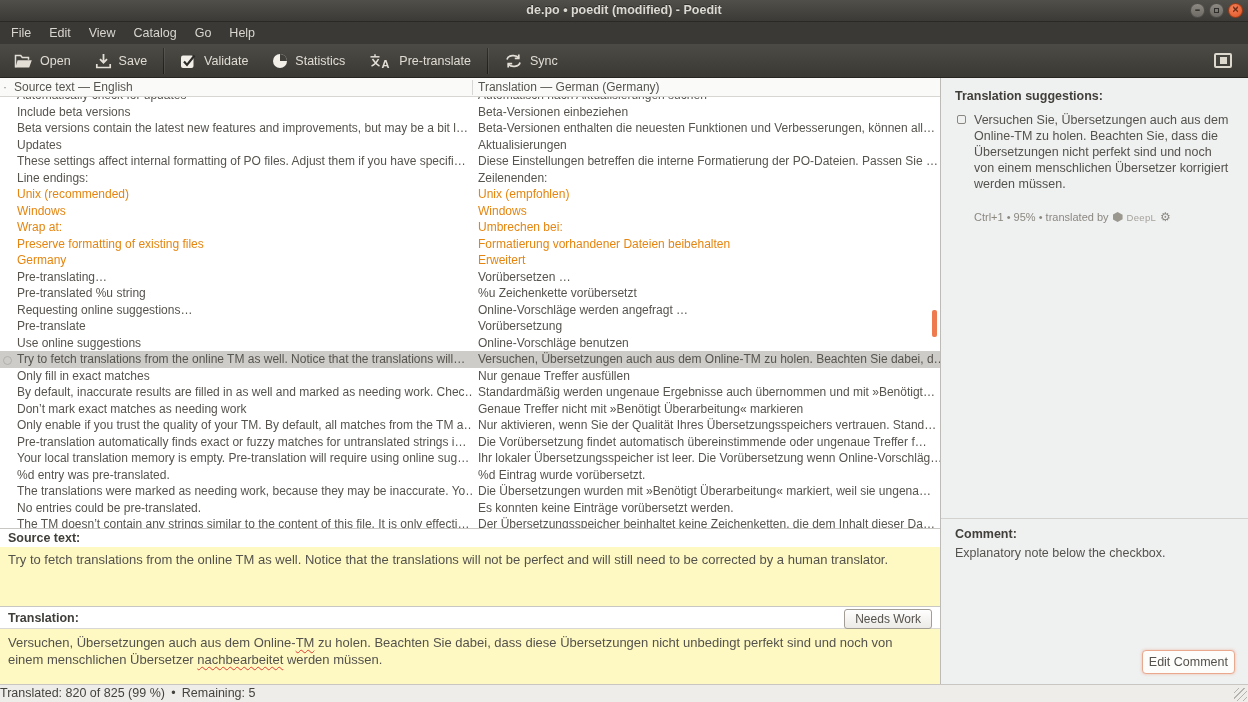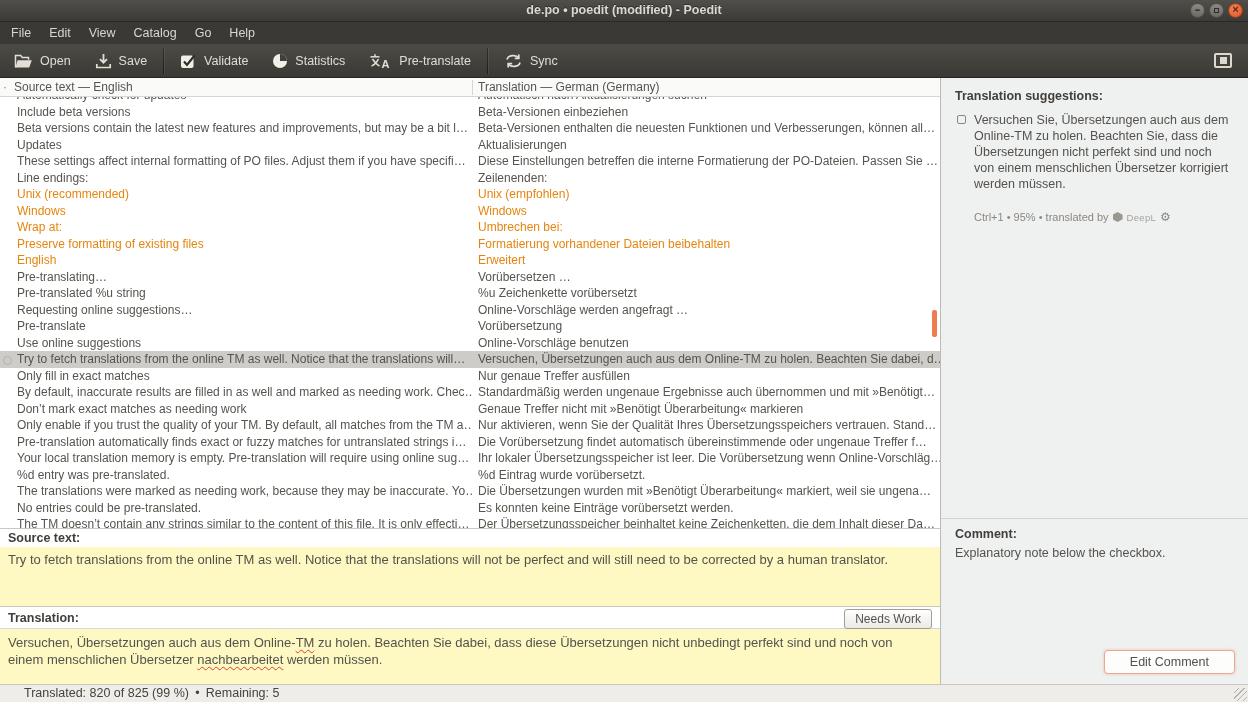--- a/index.html
+++ b/index.html
@@ -252,7 +252,7 @@
               <div class="cell tgt">Formatierung vorhandener Dateien beibehalten</div>
             </div>
             <div class="row fuzzy">
-              <div class="cell src">English</div>
+              <div class="cell src">Germany</div>
               <div class="cell tgt">Erweitert</div>
             </div>
             <div class="row">

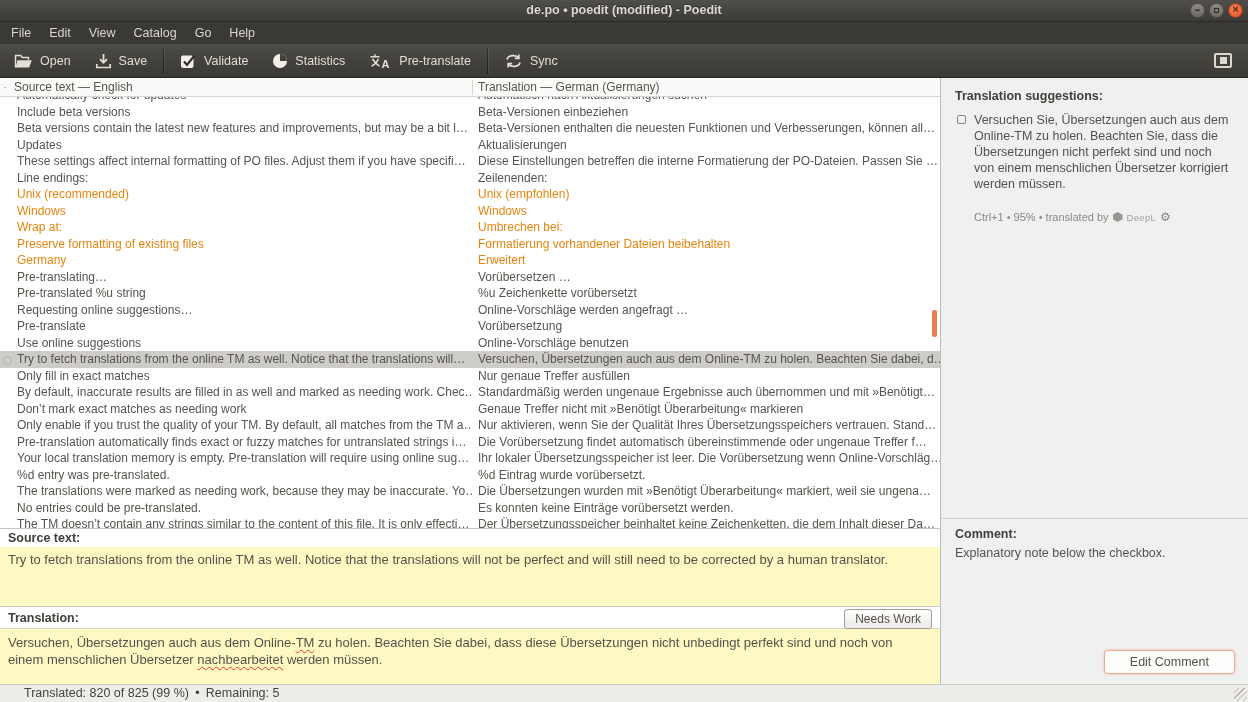--- a/index.html
+++ b/index.html
@@ -92,7 +92,7 @@
   .comment-sec{position:absolute;left:0;top:440px;width:308px;height:166px;border-top:1px solid #d4d2ce;}
   .comment-label{position:absolute;left:14px;top:8px;font-size:12.5px;font-weight:bold;color:#413f3a;}
   .comment-text{position:absolute;left:14px;top:26px;width:280px;font-size:12.5px;color:#54524c;line-height:16px;}
-  .edit-comment{position:absolute;right:14px;bottom:10px;padding:4px 25px;font-size:12.5px;color:#55524c;
+  .edit-comment{position:absolute;right:14px;bottom:10px;padding:4px 6px;font-size:12.5px;color:#55524c;
     font-family:inherit;background:#fdfdfc;border:1px solid #e9a98f;border-radius:4px;
     box-shadow:0 0 3px rgba(235,125,80,.45);}
 

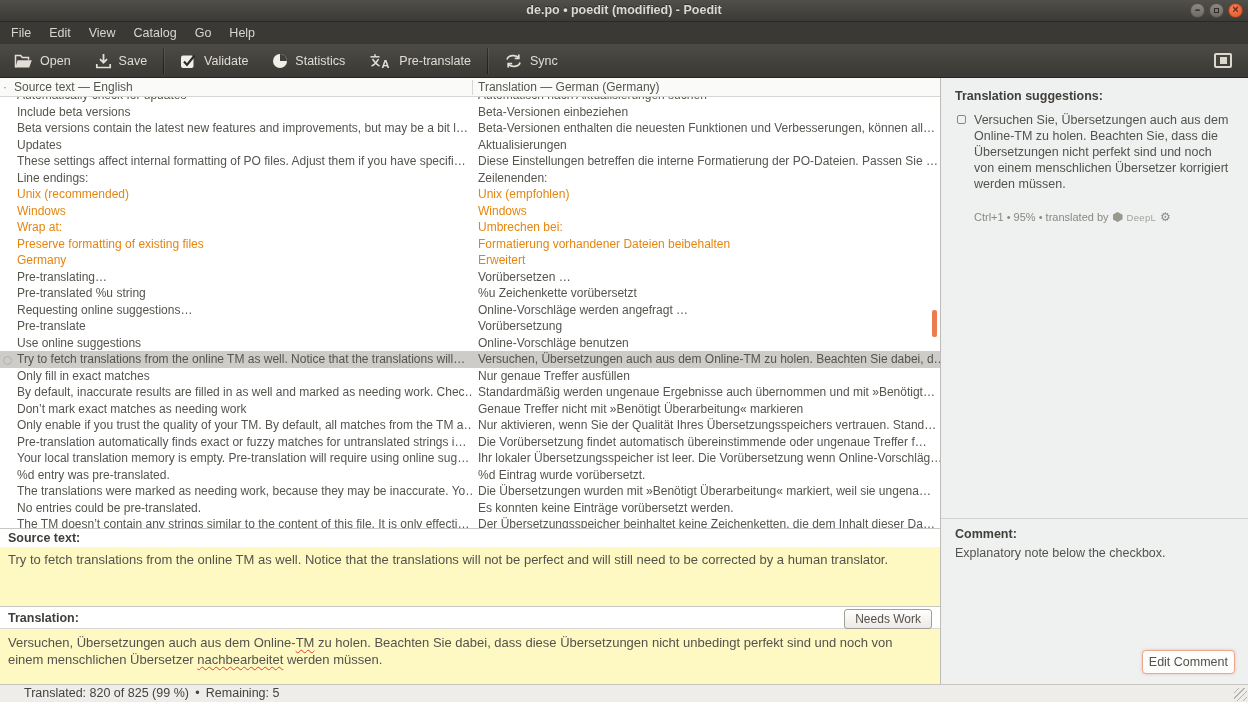--- a/index.html
+++ b/index.html
@@ -98,7 +98,7 @@
 
   
   .statusbar{position:absolute;left:0;top:684px;width:1248px;height:18px;background:#eeede9;
-    border-top:1px solid #c9c6c1;font-size:12.5px;color:#45433d;line-height:17px;padding-left:24px;}
+    border-top:1px solid #c9c6c1;font-size:12.5px;color:#45433d;line-height:17px;padding-left:0;}
   .grip{position:absolute;right:1px;bottom:1px;width:13px;height:13px;
     background:repeating-linear-gradient(135deg,transparent 0 3px,#b6b3ae 3px 4px);}
 

